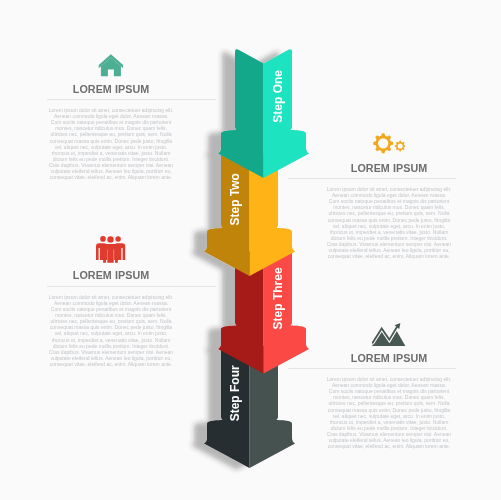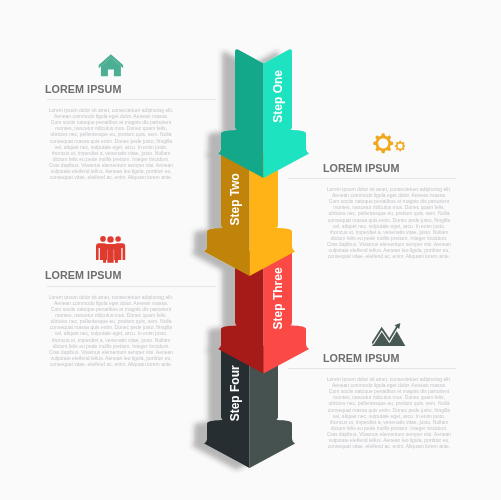--- a/index.html
+++ b/index.html
@@ -12,7 +12,7 @@
   .blk{position:absolute;}
   .iconwrap{display:flex;align-items:flex-start;justify-content:center;}
   .icon{display:block;}
-  .ttl{font-size:10.75px;line-height:13px;font-weight:bold;
+  .ttl{text-align:center;font-size:10.75px;line-height:13px;font-weight:bold;
         color:#6e6e70;letter-spacing:0.05px;}
   .rule{position:absolute;height:1px;background:#e5e5e5;}
   .para{font-size:5px;color:#c3c5c9;text-align:center;}

